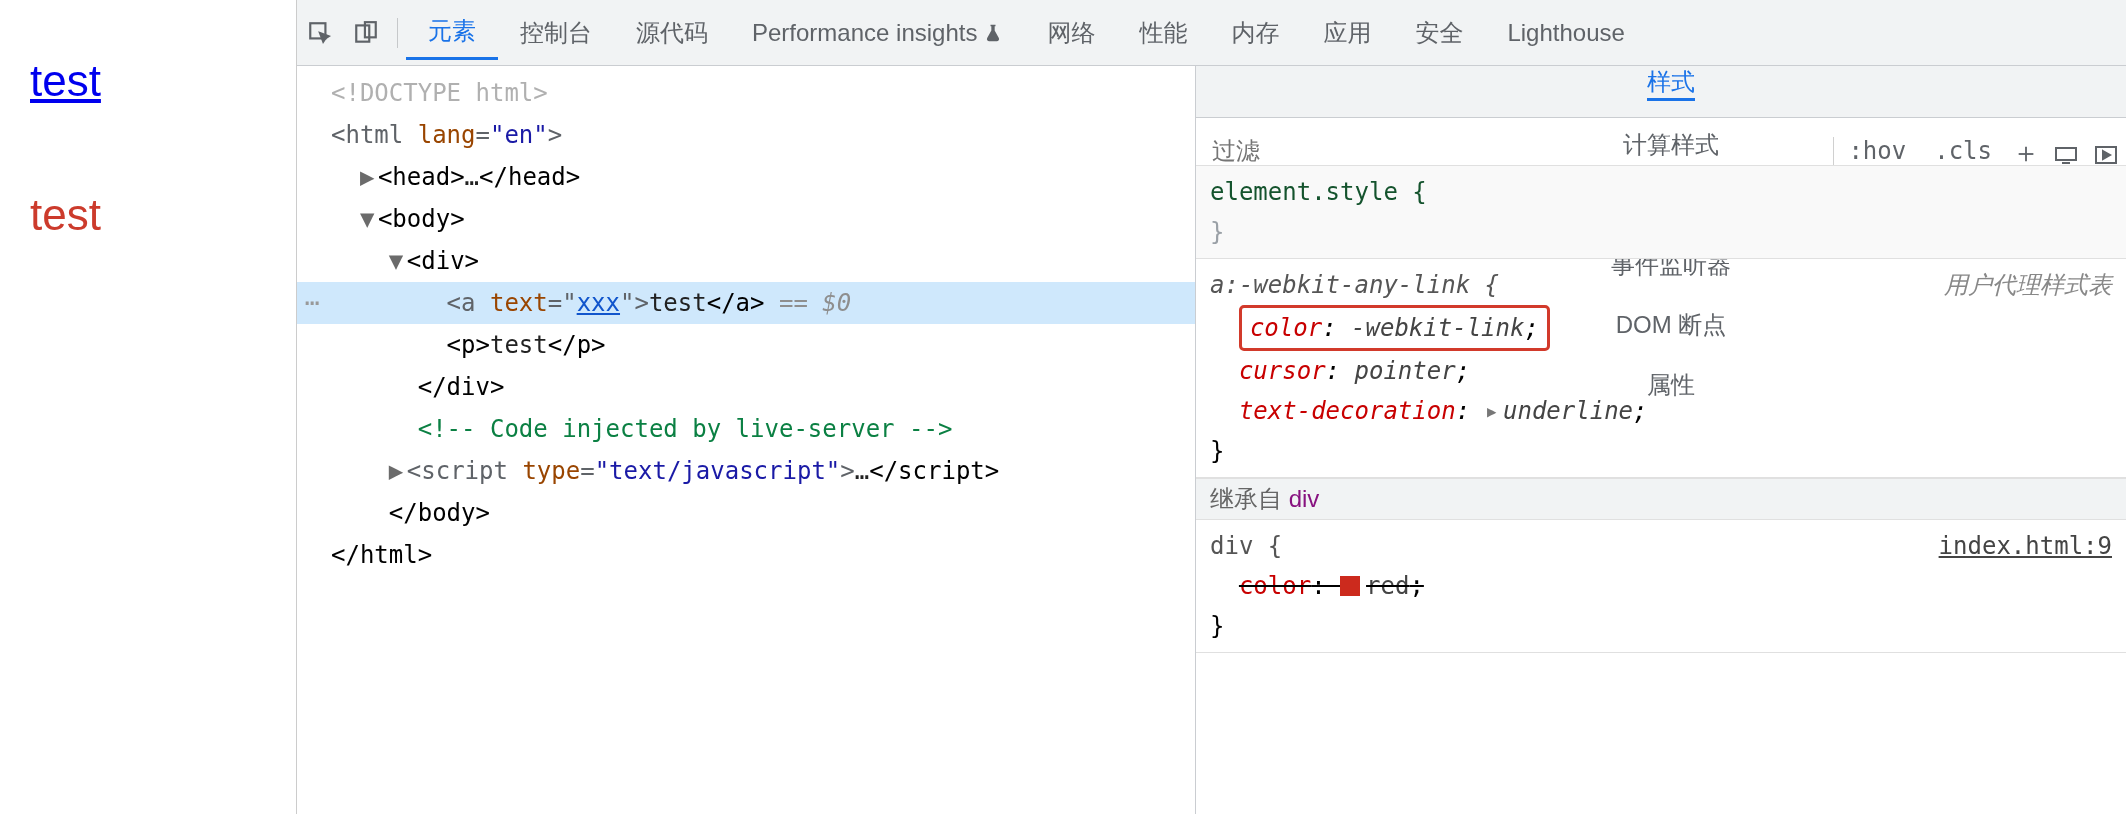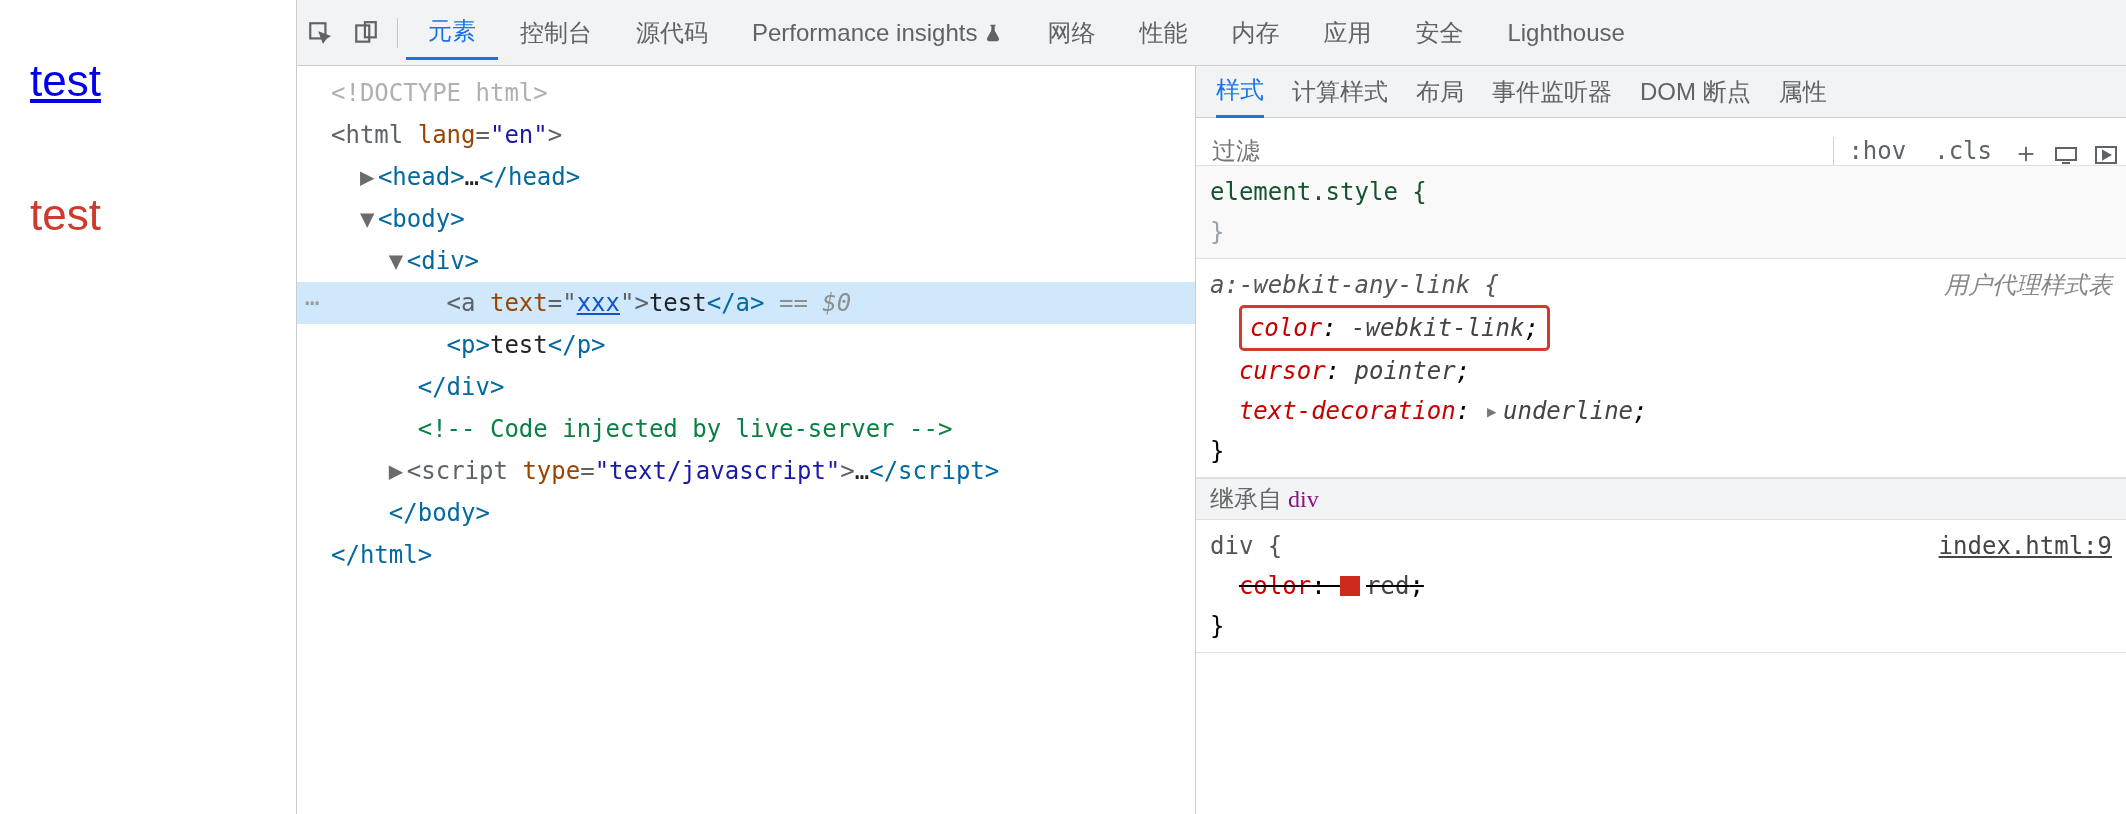--- a/index.html
+++ b/index.html
@@ -127,6 +127,7 @@
   padding-left: 20px;
   gap: 28px;
   color: #5f6368;
+  flex-direction: column;
 }
 .styles-tabs .stab { height: 52px; display:flex; align-items:center; cursor:pointer; }
 .styles-tabs .stab.active { color: #1a73e8; border-bottom: 3px solid #1a73e8; }

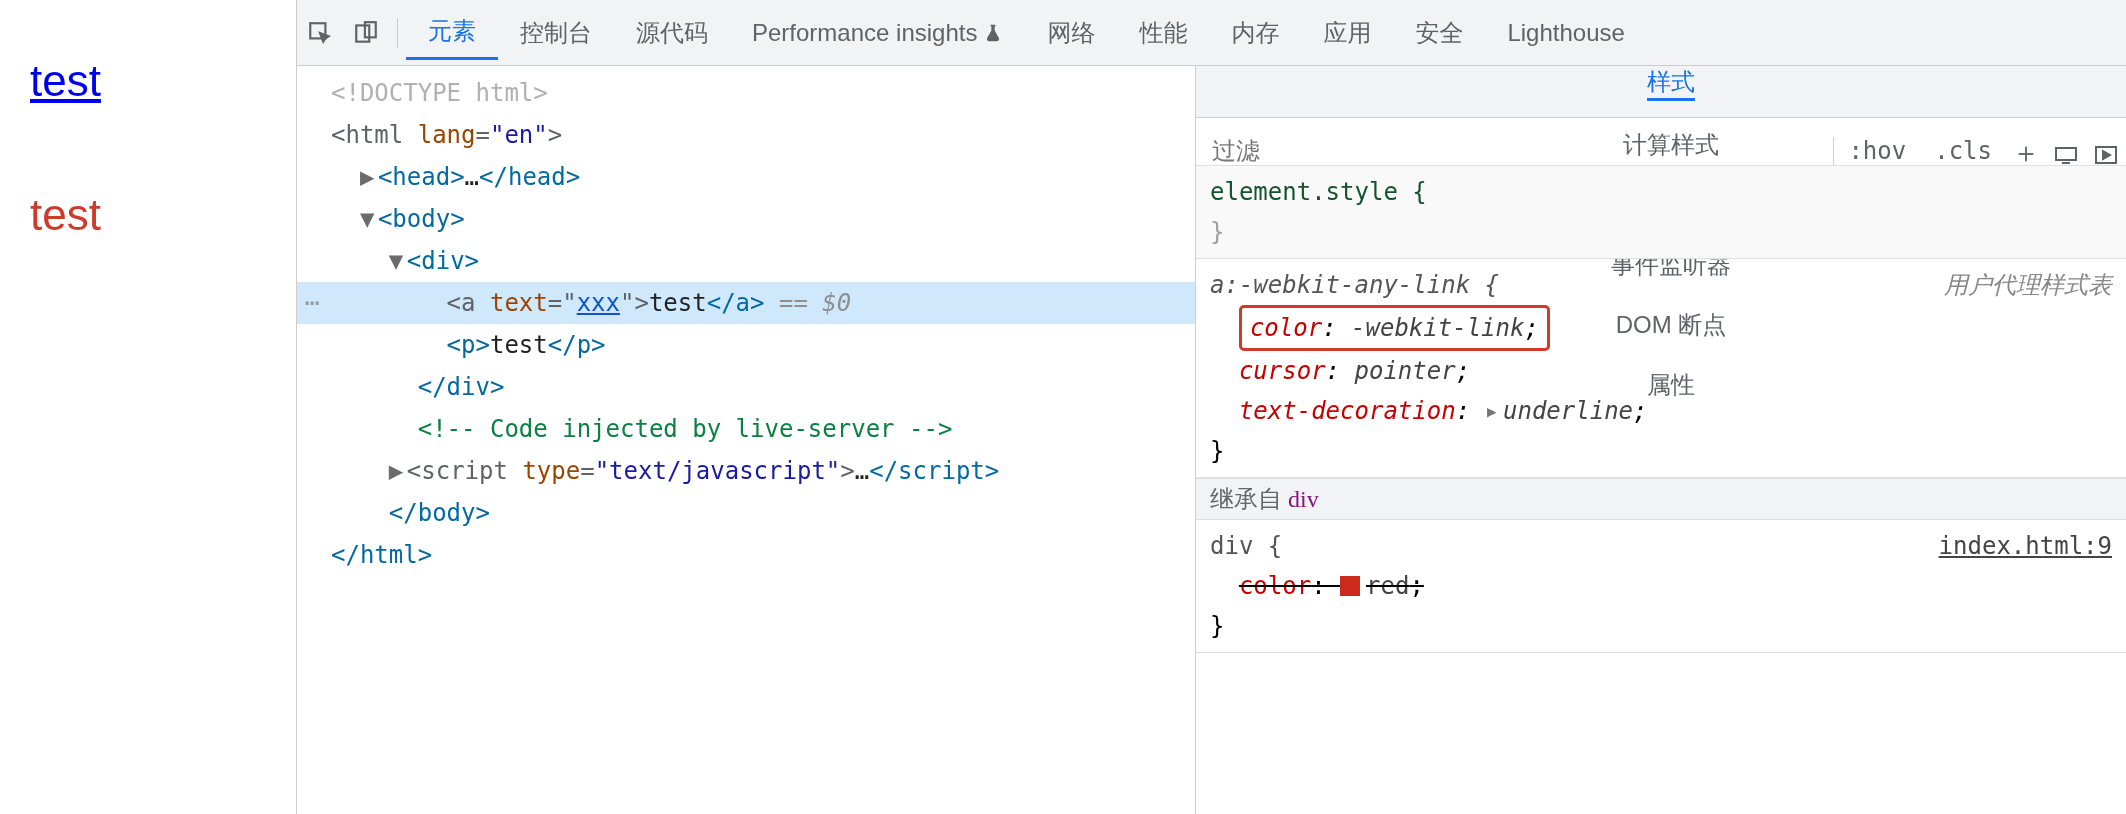--- a/index.html
+++ b/index.html
@@ -101,7 +101,7 @@
   color: #999;
 }
 .punct { color: #5f6368; }
-.tag { color: #0369a1; margin-top: 36px; }
+.tag { color: #000000; margin-top: 36px; }
 .attr-name { color: #994500; }
 .attr-val { color: #1a1aa6; }
 .attr-link { color: #1155cc; text-decoration: underline; }

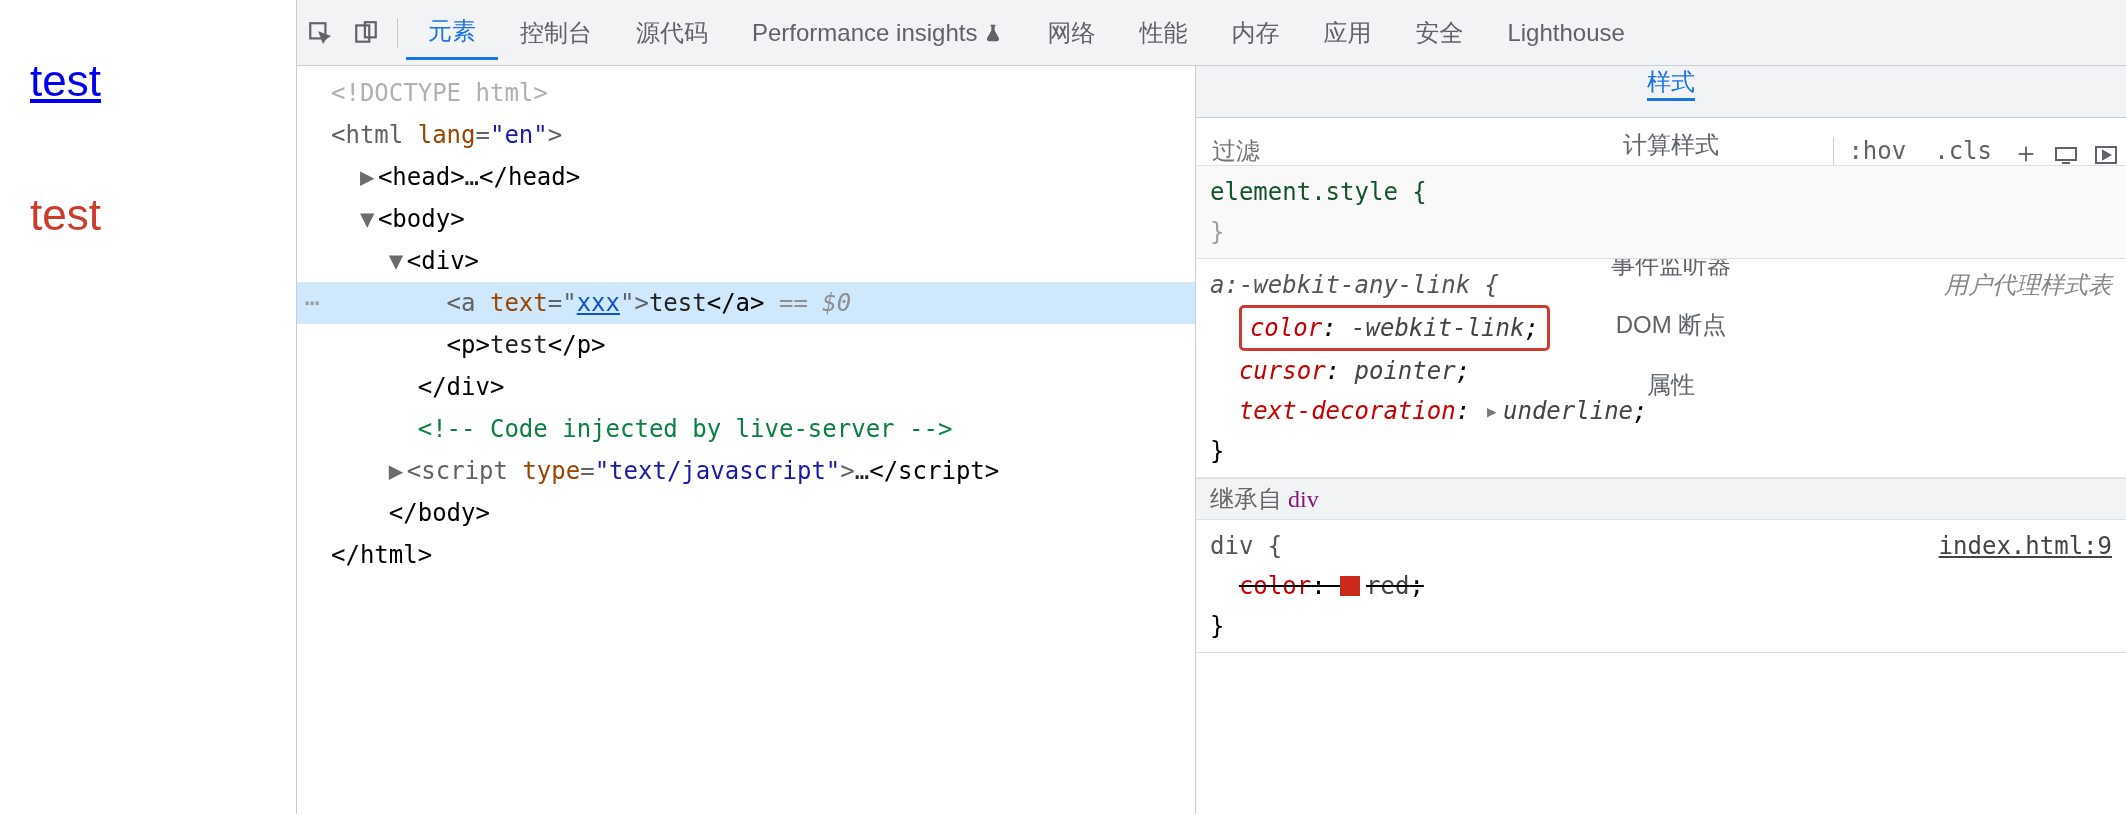--- a/index.html
+++ b/index.html
@@ -179,7 +179,7 @@
   border-top: 1px solid #e0e0e0;
   border-bottom: 1px solid #e0e0e0;
   padding: 4px 14px;
-  font-family: Liberation Serif, serif;
+  font-family: Liberation Sans, sans-serif;
 }
 .inherit-bar .from { color: #666; }
 .inherit-bar .el { color: #881280; }

